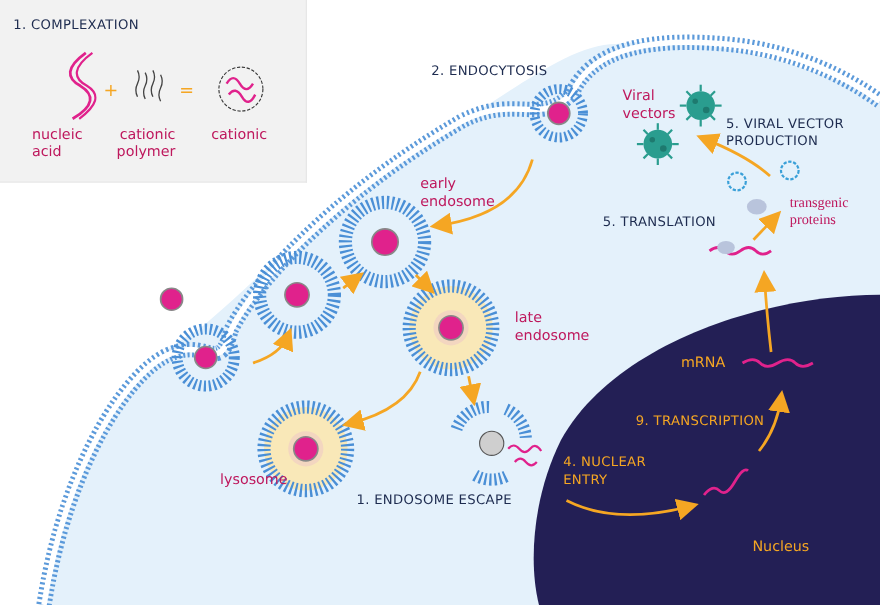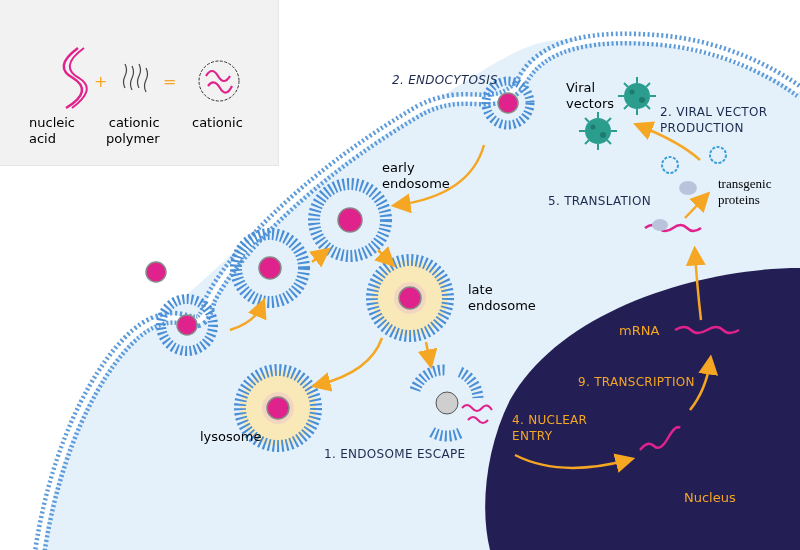--- a/index.html
+++ b/index.html
@@ -136,6 +136,7 @@
 </svg>
 
 <div id="legend-box">
+  <div class="step" style="left:12px;top:14px;font-size:12px;">1.  COMPLEXATION</div>
   <svg style="position:absolute;left:58px;top:46px" width="30" height="65">
     <path d="M20,2 C2,15 2,25 15,32 C28,40 28,50 8,62" stroke="#e0228c" stroke-width="2.5" fill="none"></path>
     <path d="M26,2 C8,15 8,25 21,32 C34,40 30,50 14,62" stroke="#e0228c" stroke-width="2" fill="none"></path>

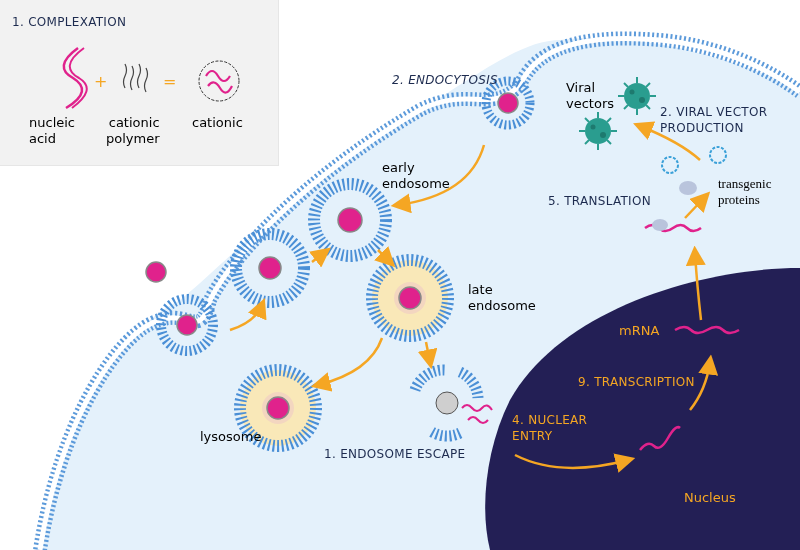--- a/index.html
+++ b/index.html
@@ -157,7 +157,7 @@
   <div class="lbl pre" style="left:192px;top:115px;">cationic</div>
 </div>
 
-<div class="step" style="left:392px;top:72px;font-style:italic;">2. ENDOCYTOSIS</div>
+<div class="step" style="left:392px;top:56px;">2. ENDOCYTOSIS</div>
 <div class="step" style="left:324px;top:446px;">1. ENDOSOME ESCAPE</div>
 <div class="step orange pre" style="left:512px;top:412px;">4. NUCLEAR
 ENTRY</div>

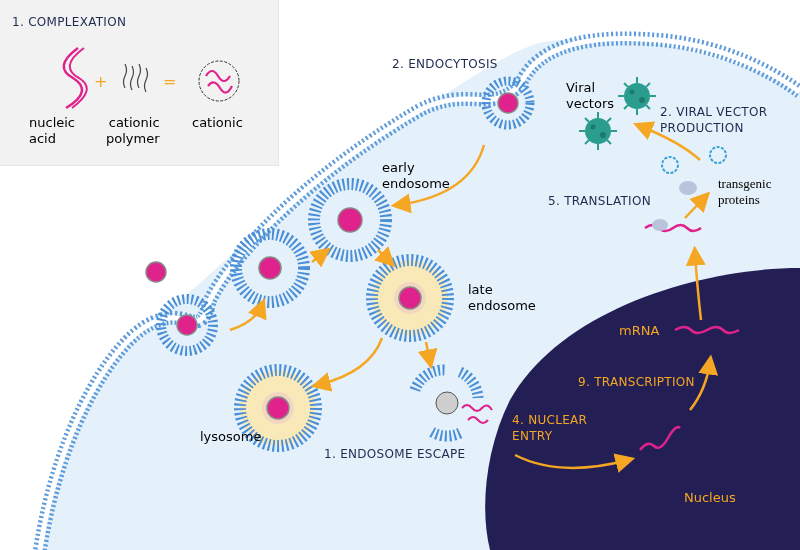--- a/index.html
+++ b/index.html
@@ -6,7 +6,7 @@
   body { width:800px; height:550px; overflow:hidden; background:#ffffff; position:relative;
          font-family:"DejaVu Sans", sans-serif; }
   #stage { position:absolute; left:0; top:0; width:800px; height:550px; }
-  .lbl { position:absolute; color:#000000; font-size:13px; line-height:16px; white-space:nowrap; }
+  .lbl { position:absolute; color:#be185d; font-size:13px; line-height:16px; white-space:nowrap; }
   .step { position:absolute; color:#1d2b4f; font-size:12px; letter-spacing:0.3px; line-height:16px; white-space:nowrap; }
   .orange { color:#f5a623; }
   .pre { white-space:pre; }

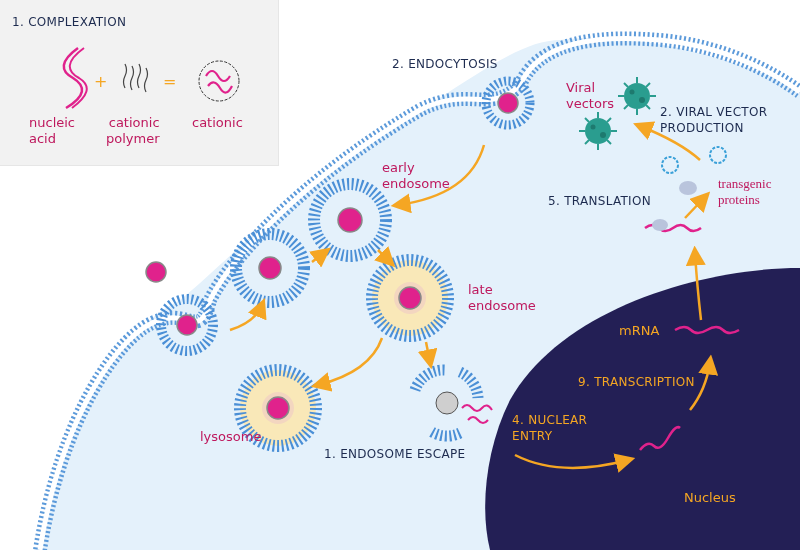--- a/index.html
+++ b/index.html
@@ -163,7 +163,7 @@
 ENTRY</div>
 <div class="step orange" style="left:578px;top:374px;">9. TRANSCRIPTION</div>
 <div class="step" style="left:548px;top:193px;">5. TRANSLATION</div>
-<div class="step pre" style="left:660px;top:104px;">2. VIRAL VECTOR
+<div class="step pre" style="left:660px;top:104px;">5. VIRAL VECTOR
 PRODUCTION</div>
 
 <div class="lbl pre" style="left:382px;top:160px;">early

